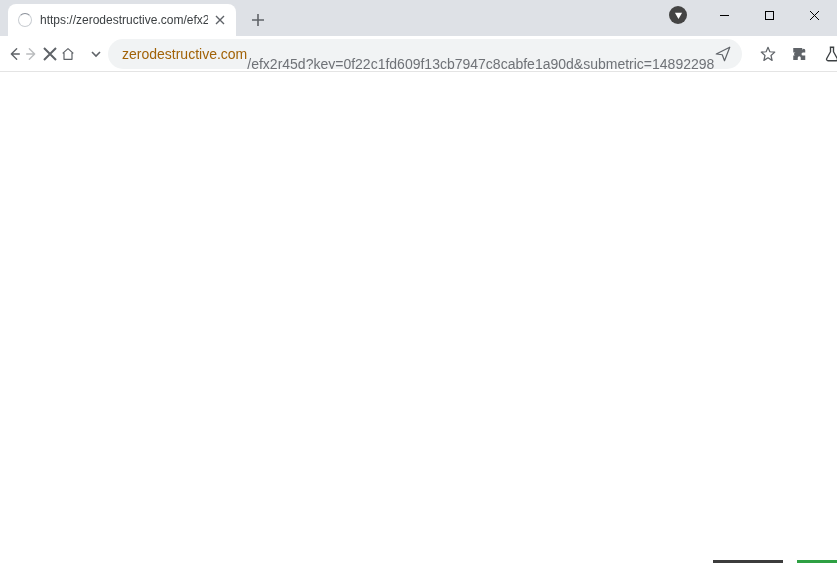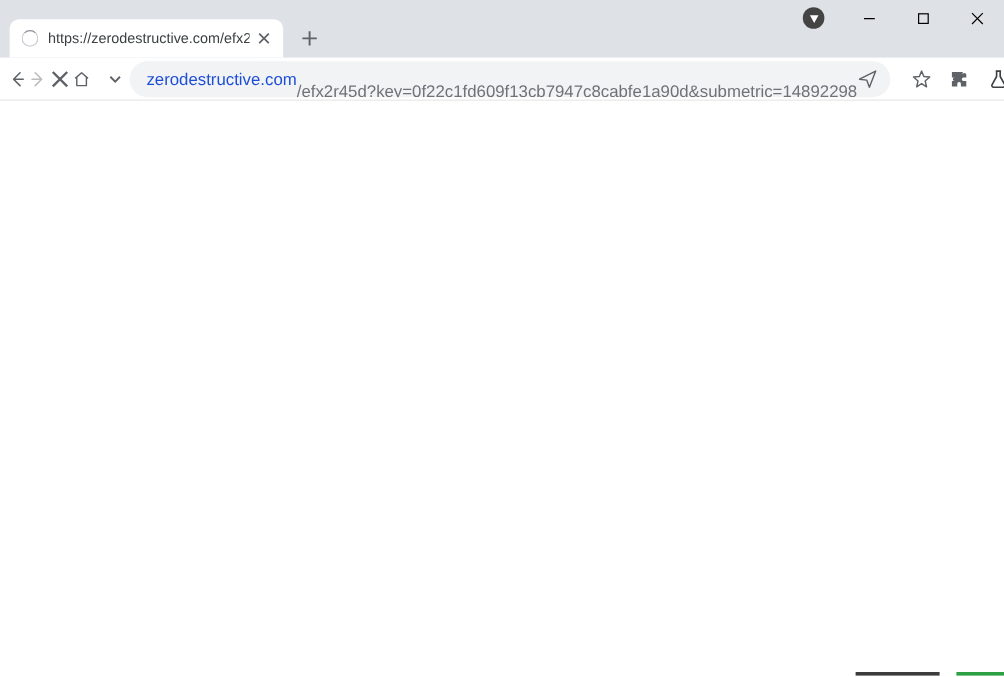--- a/index.html
+++ b/index.html
@@ -16,7 +16,7 @@
       position: relative;
     }
     .window-chrome {
-      height: 48px;
+      height: 36px;
       background: #dee1e6;
       display: flex;
       align-items: flex-end;

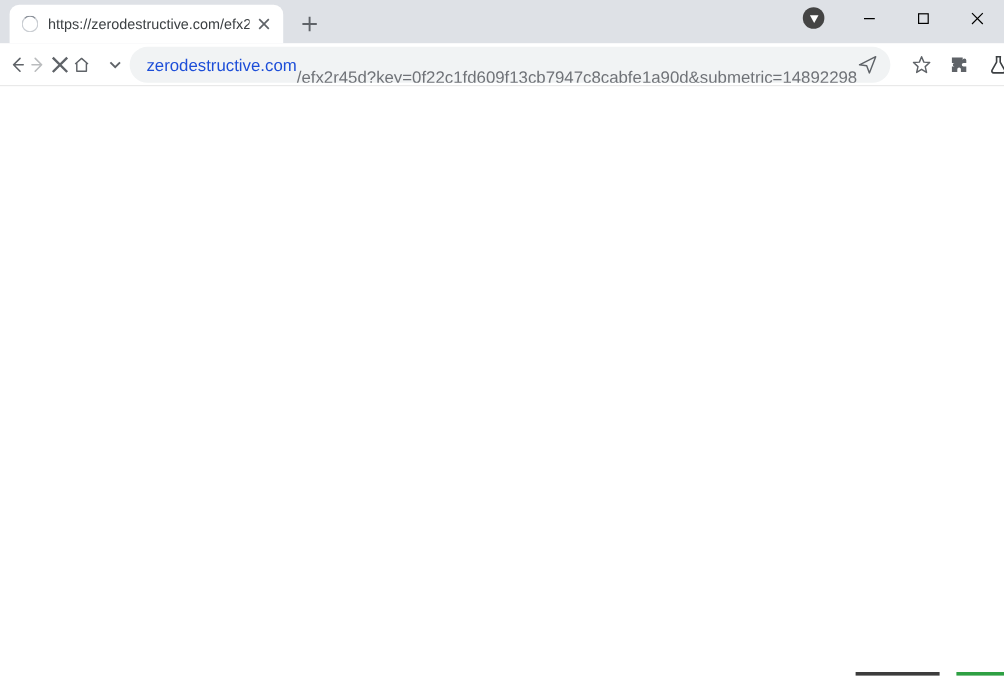--- a/index.html
+++ b/index.html
@@ -151,7 +151,7 @@
       white-space: nowrap;
     }
     .url-domain {
-      color: #1d4ed8;
+      color: #a16207;
     }
     .url-path {
       color: #6f7277;

